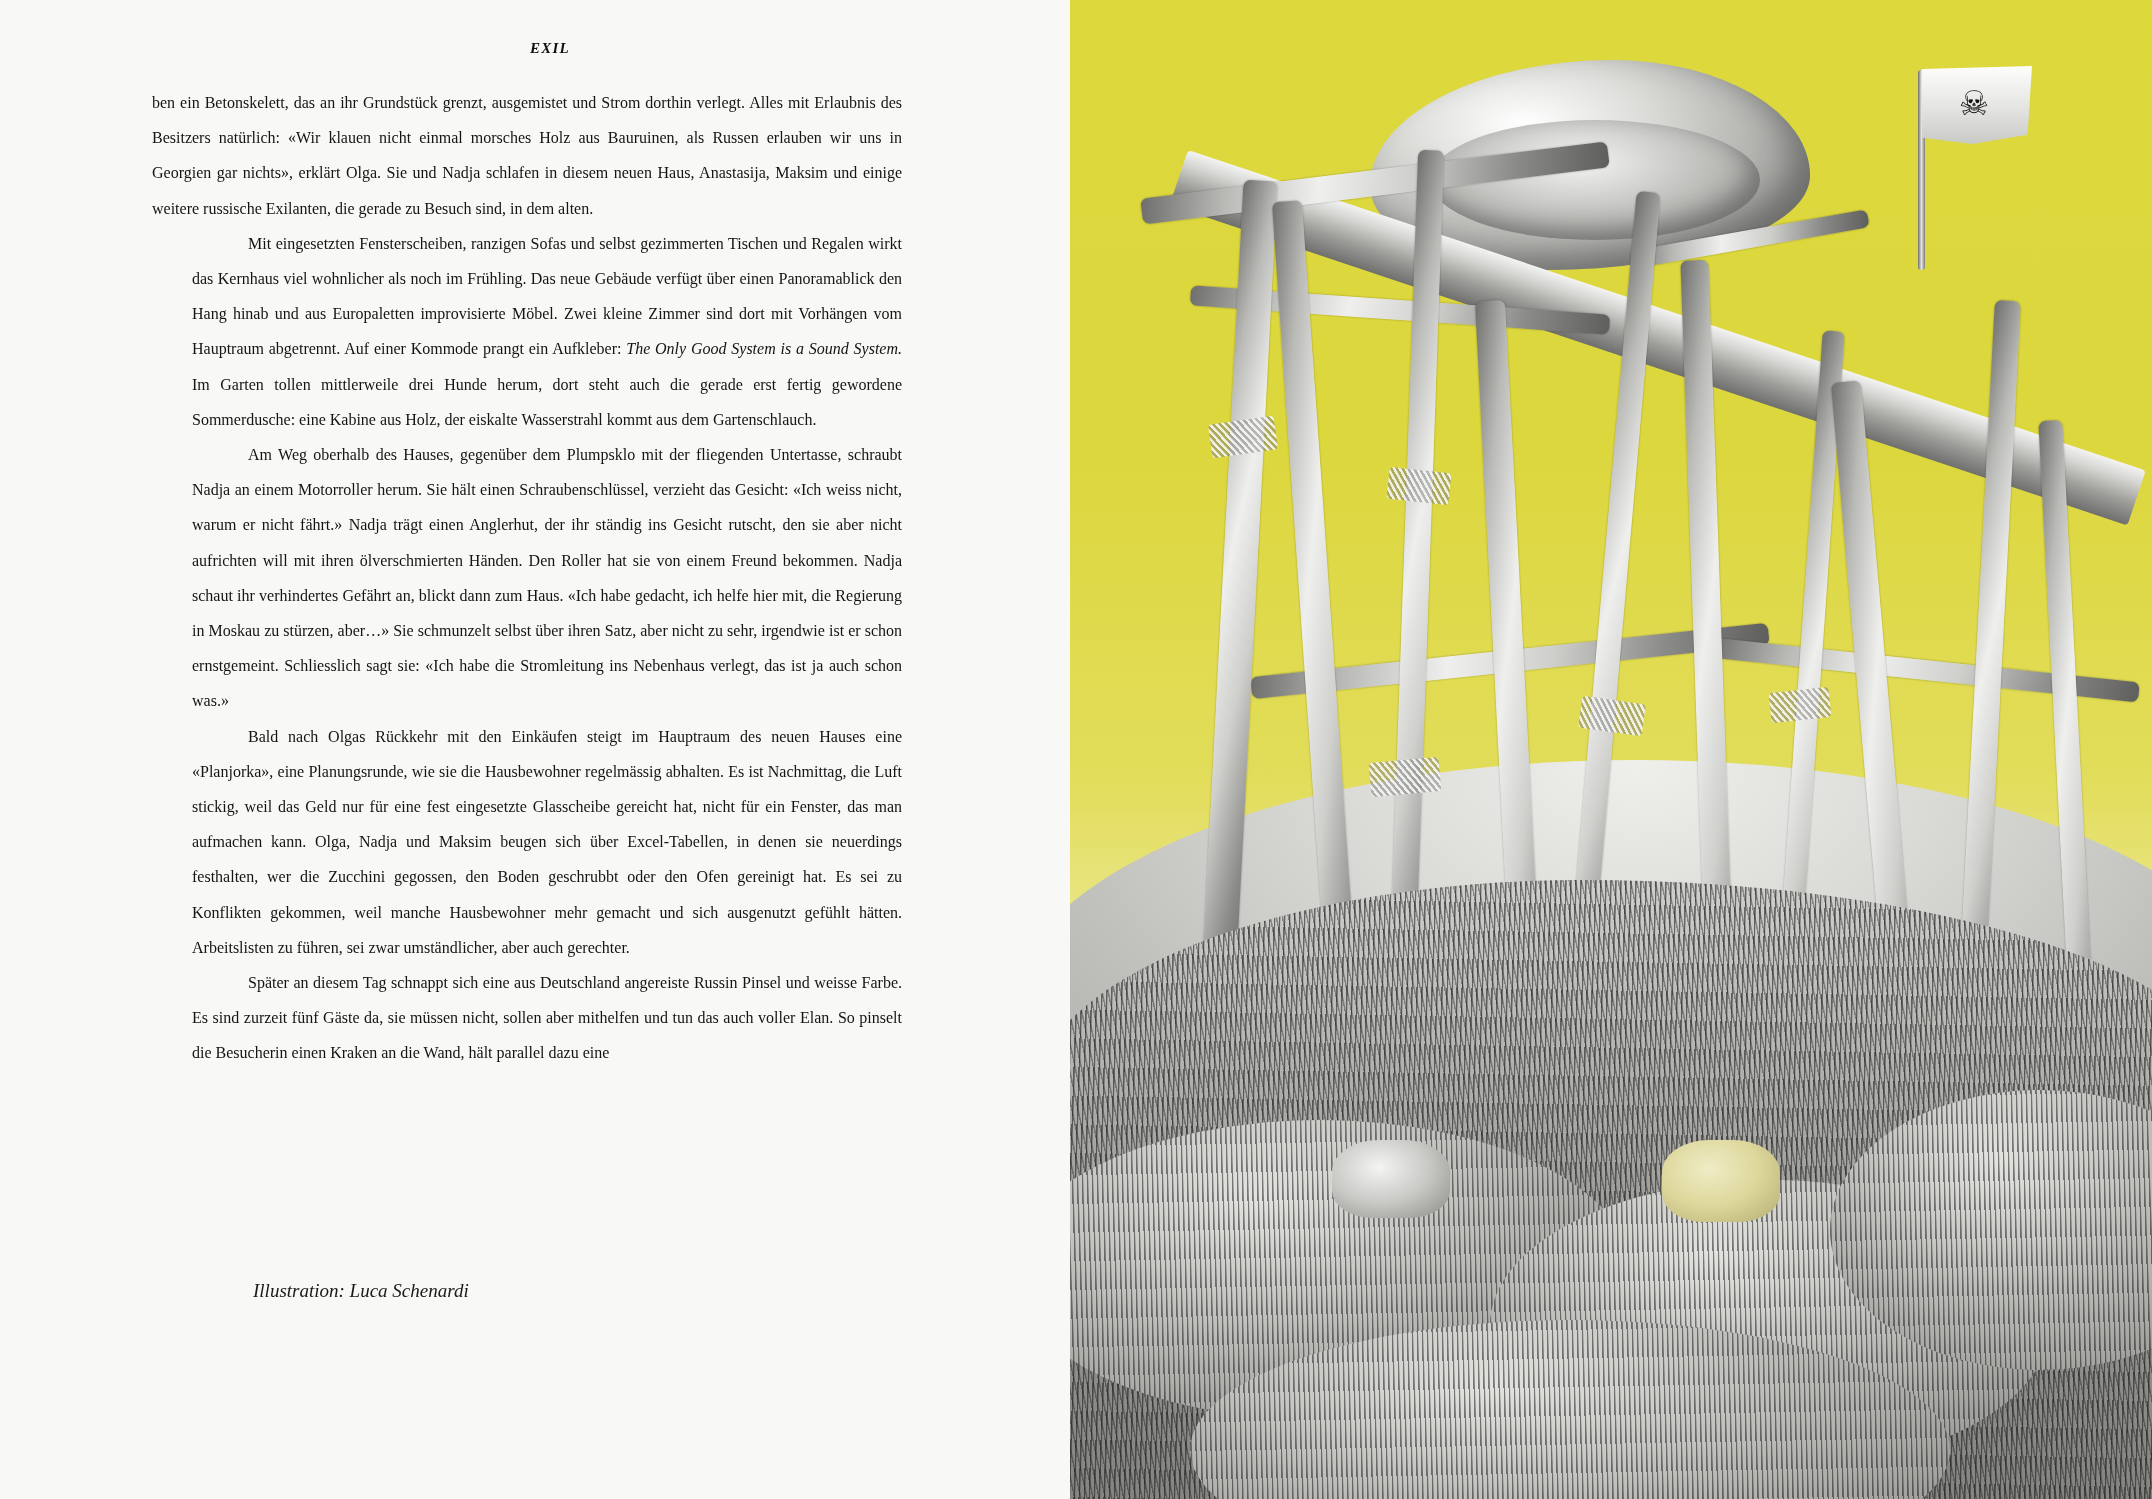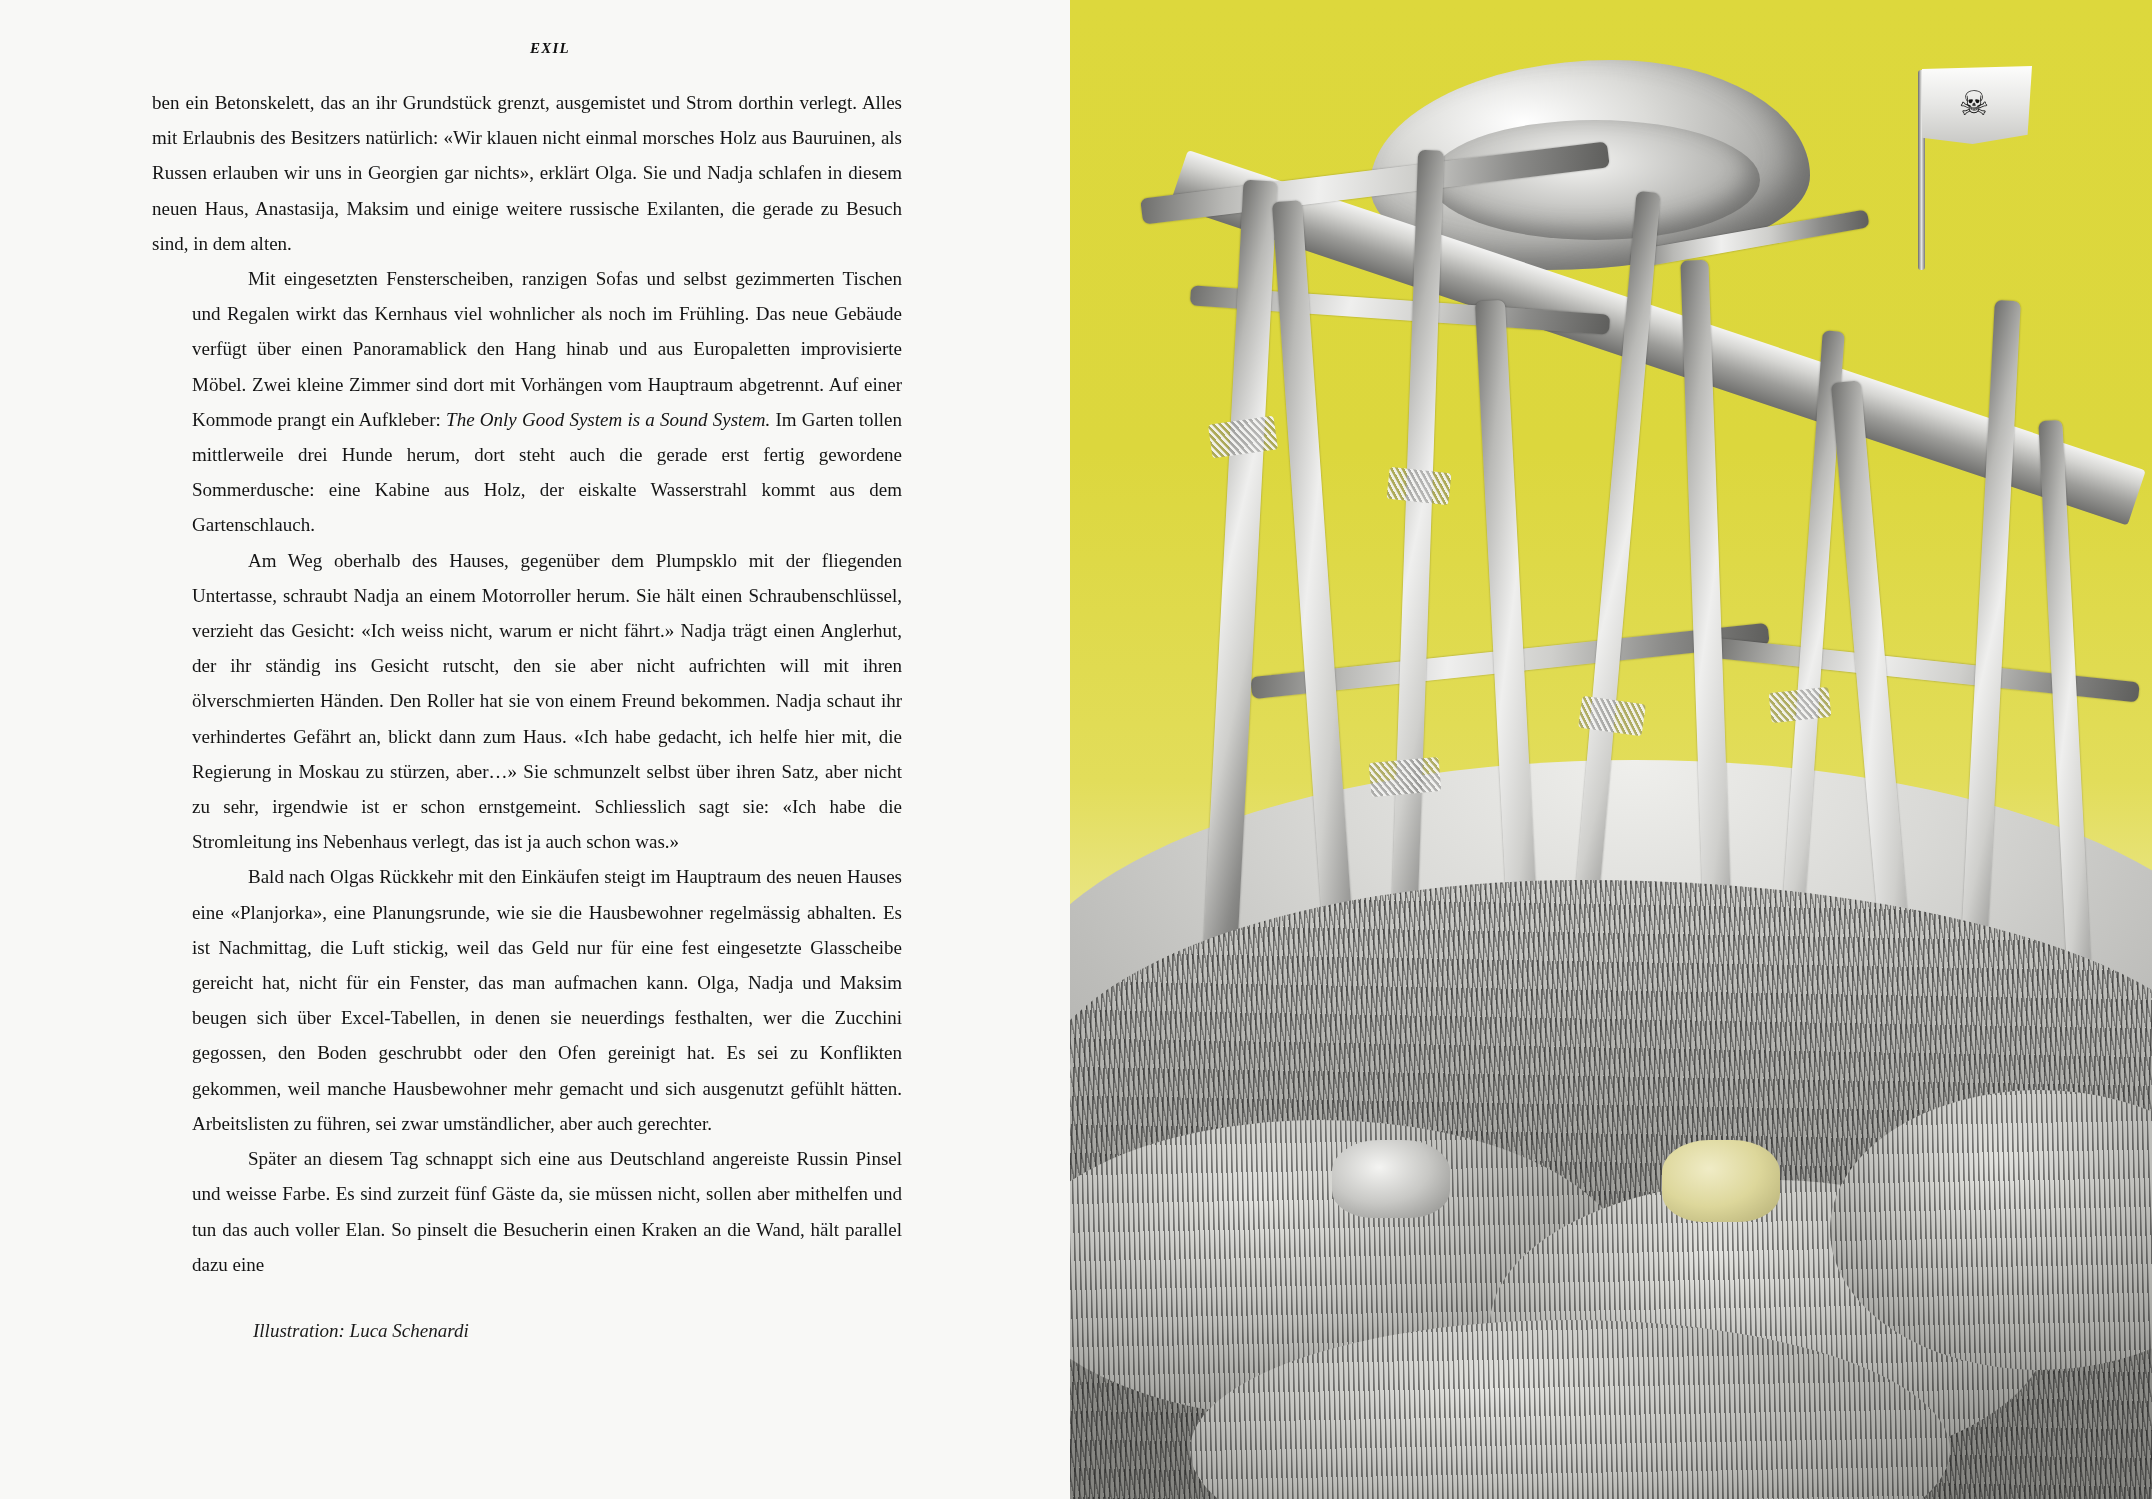--- a/index.html
+++ b/index.html
@@ -48,7 +48,7 @@
   .column p {
     margin: 0;
     font-family: "Liberation Serif", serif;
-    font-size: 19px;
+    font-size: 16px;
     line-height: 35.2px;
     color: #141414;
     text-align: justify;

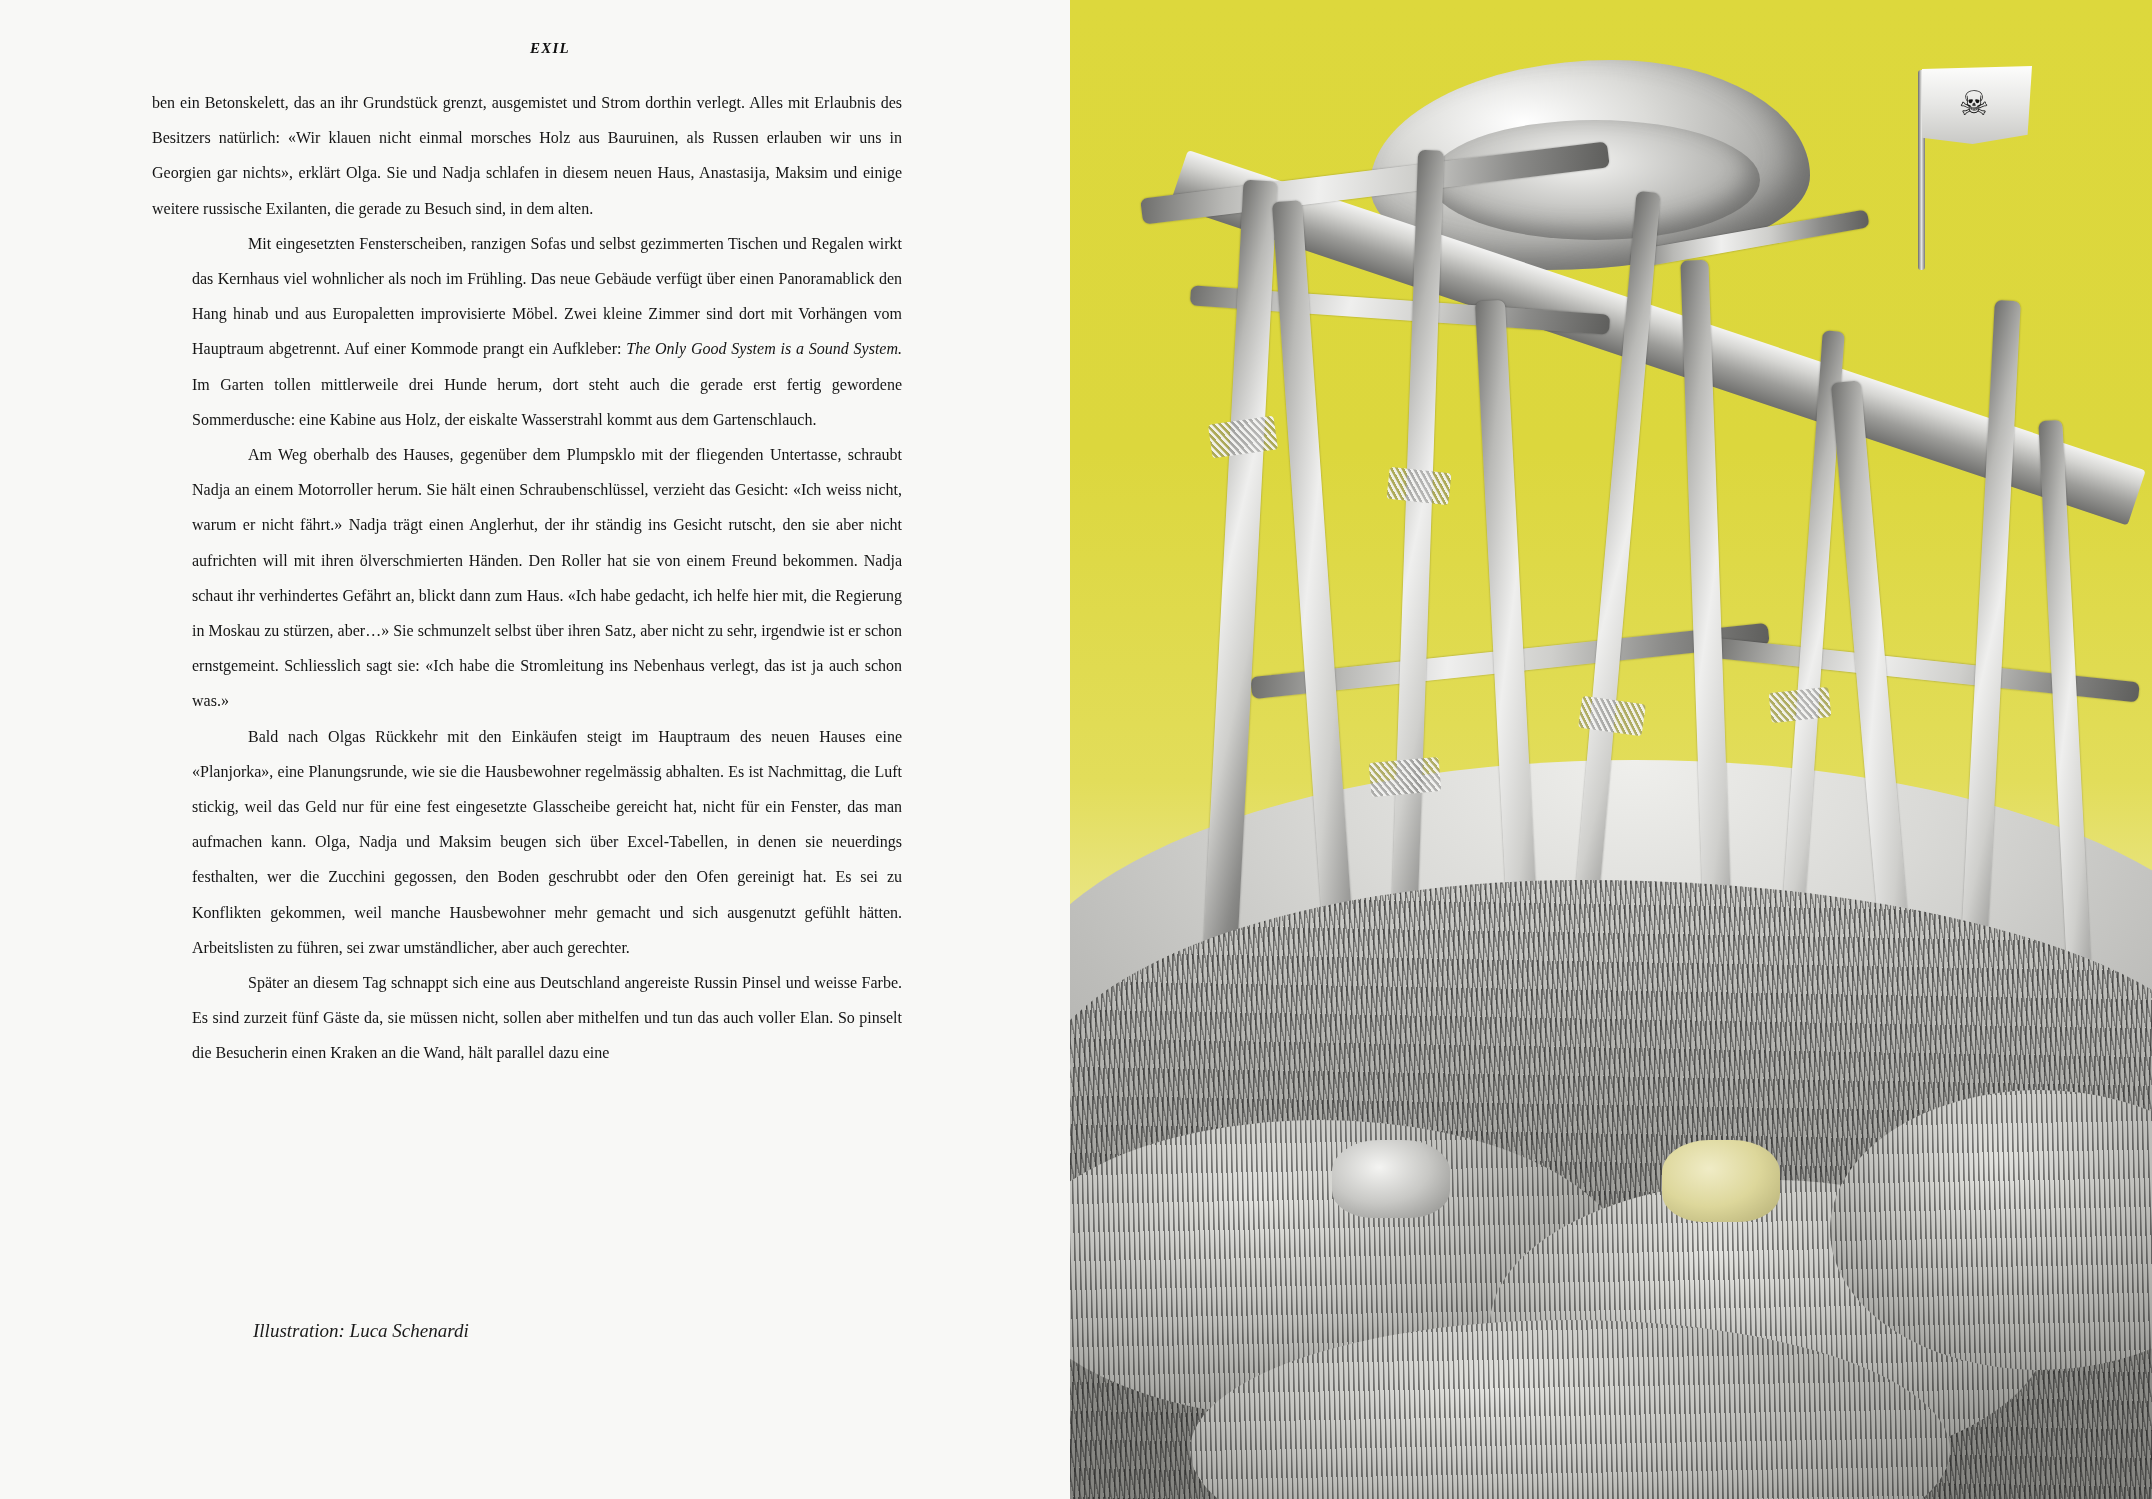--- a/index.html
+++ b/index.html
@@ -65,7 +65,7 @@
   .credit {
     position: absolute;
     left: 253px;
-    top: 1320px;
+    top: 1280px;
     font-family: "Liberation Serif", serif;
     font-style: italic;
     font-size: 19px;

